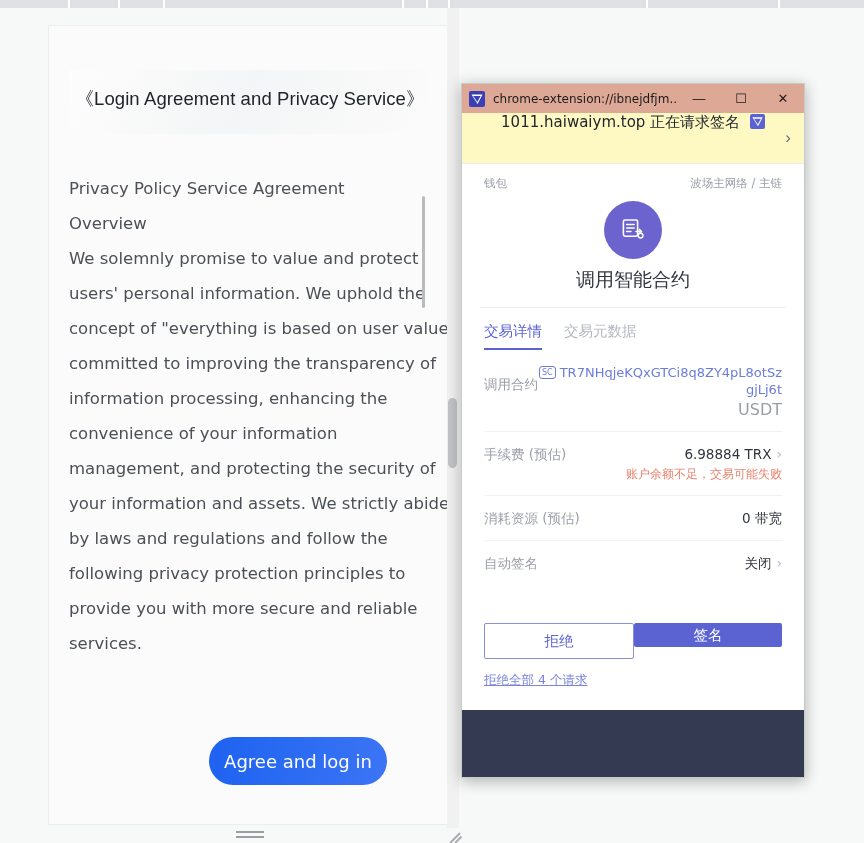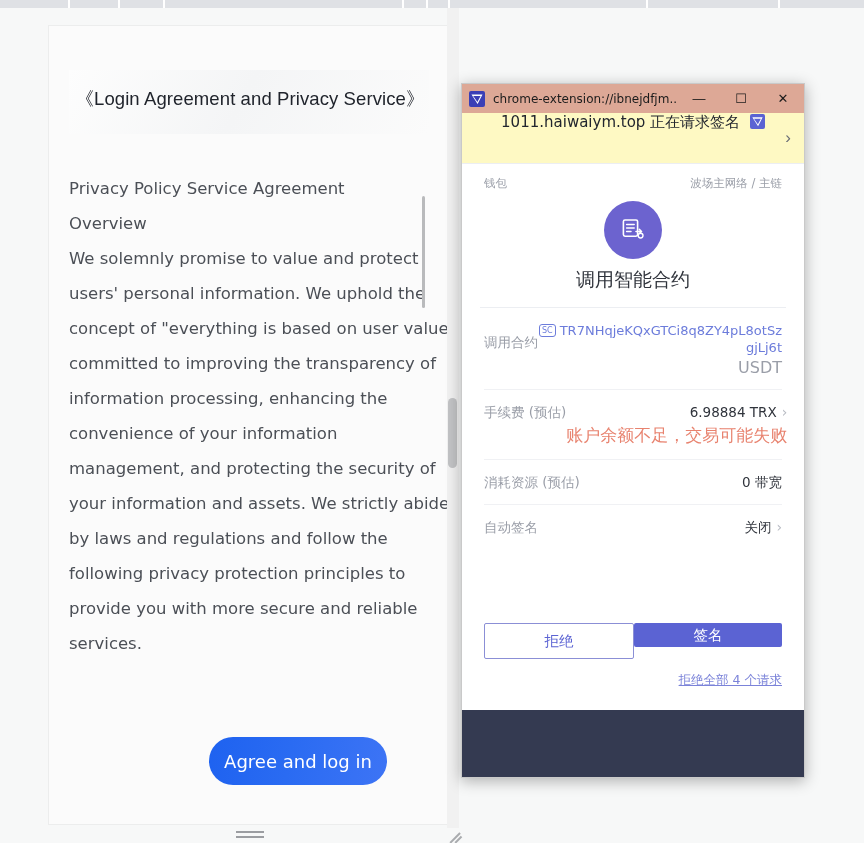--- a/index.html
+++ b/index.html
@@ -533,6 +533,10 @@
     <div id="tl-hero-title">调用智能合约</div>
   </div>
 
+  <div id="tl-tabs">
+    <div class="tl-tab active">交易详情</div>
+    <div class="tl-tab">交易元数据</div>
+  </div>
 
   <div id="tl-details">
 

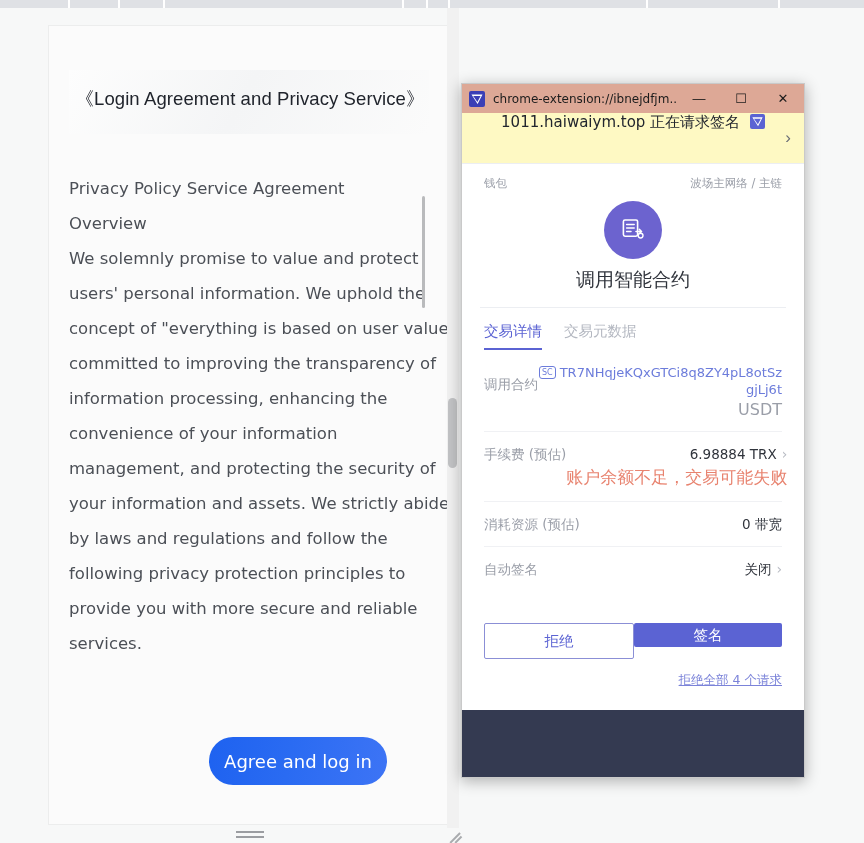--- a/index.html
+++ b/index.html
@@ -369,7 +369,7 @@
   }
   #tl-fee-warning {
     color: #e8836f;
-    font-size: 17px;
+    font-size: 12px;
     margin-top: 4px;
     white-space: nowrap;
   }

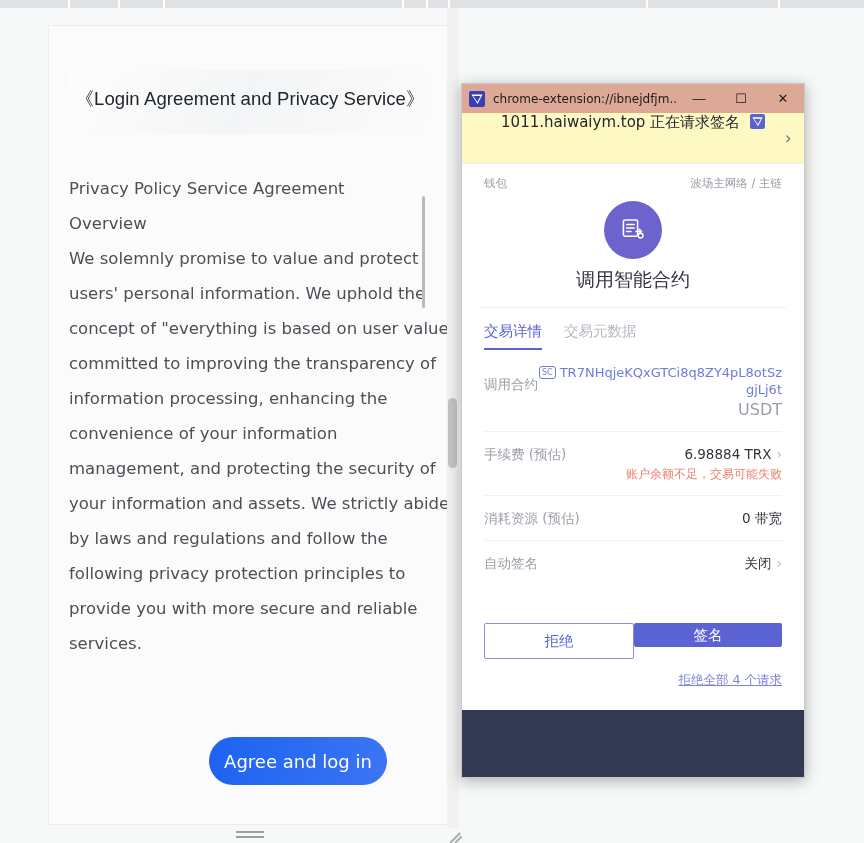--- a/index.html
+++ b/index.html
@@ -411,7 +411,7 @@
   }
   #tl-reject-all {
     display: block;
-    text-align: right;
+    text-align: left;
     margin-top: 13px;
     font-size: 12.5px;
     color: #7b83d9;

